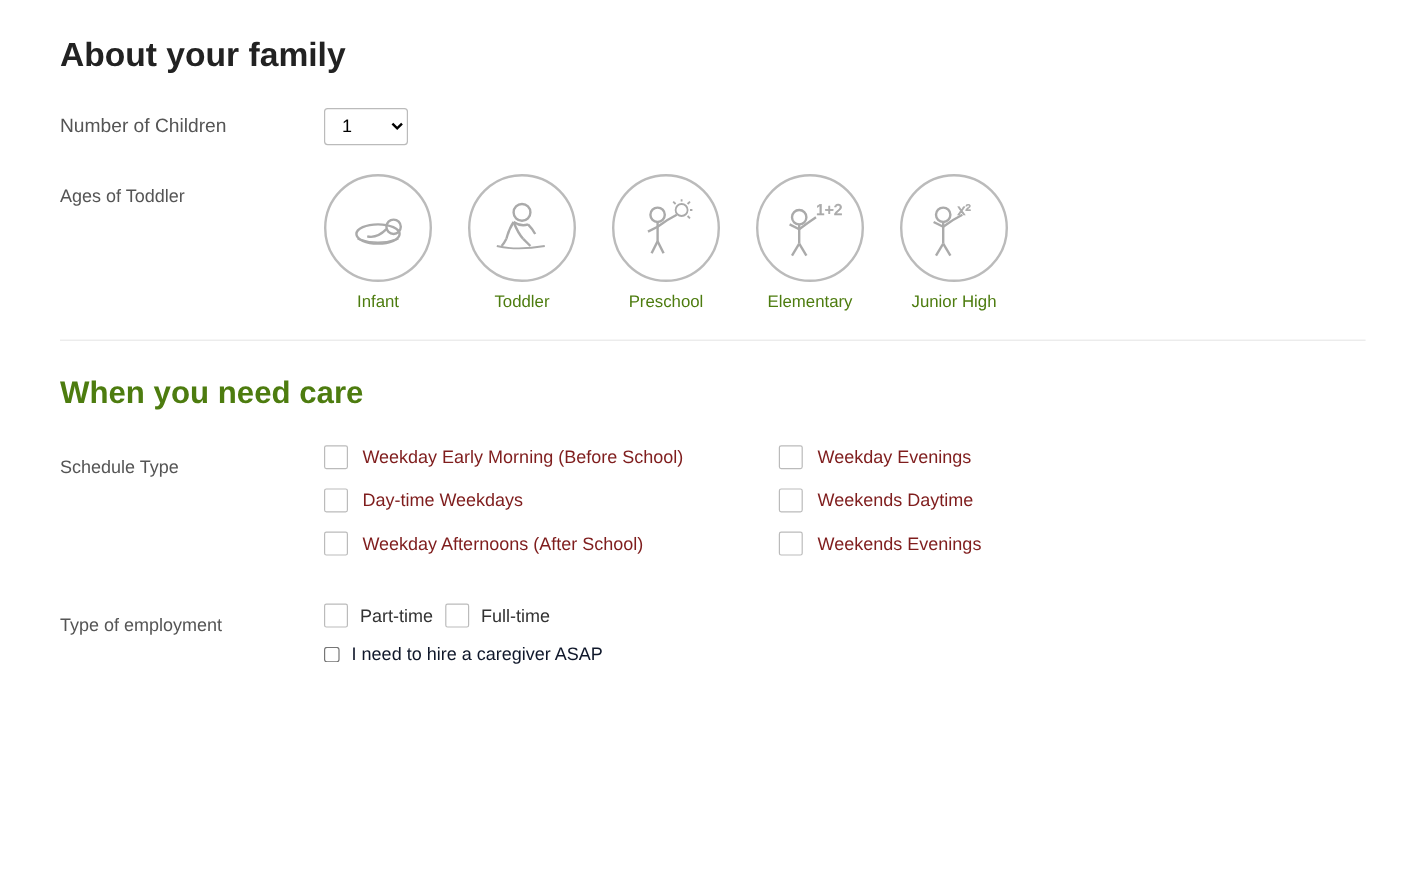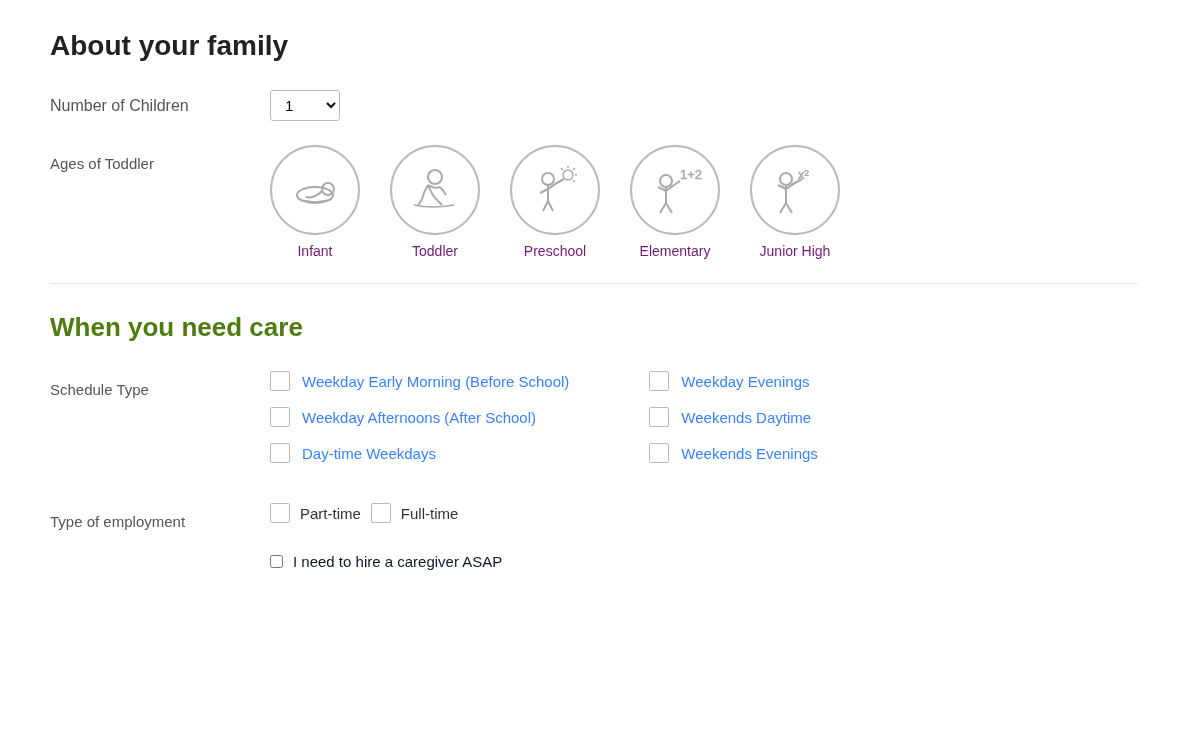--- a/index.html
+++ b/index.html
@@ -81,7 +81,7 @@
     }
     .age-label {
       font-size: 14px;
-      color: #701a75;
+      color: #4d7c0f;
       text-align: center;
     }
     .divider {

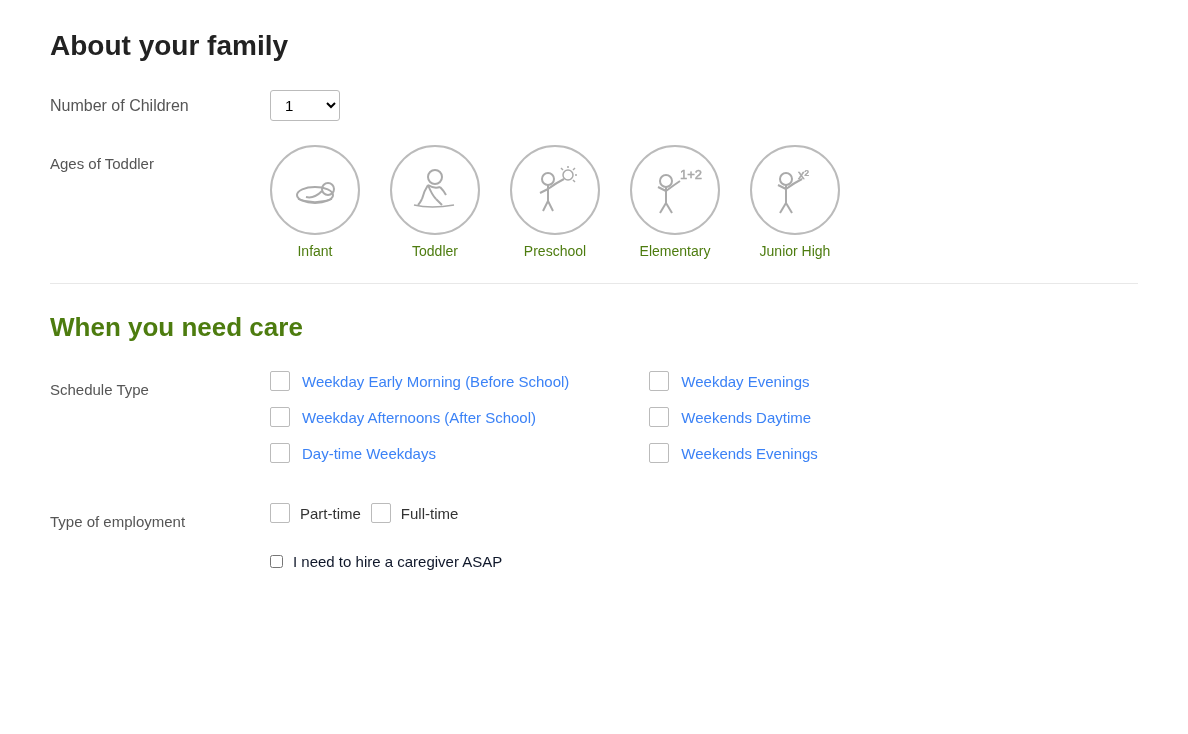--- a/index.html
+++ b/index.html
@@ -108,7 +108,7 @@
     }
     .checkbox-row label {
       font-size: 15px;
-      color: #3b82f6;
+      color: #7f1d1d;
       cursor: pointer;
     }
     .checkboxes-grid {

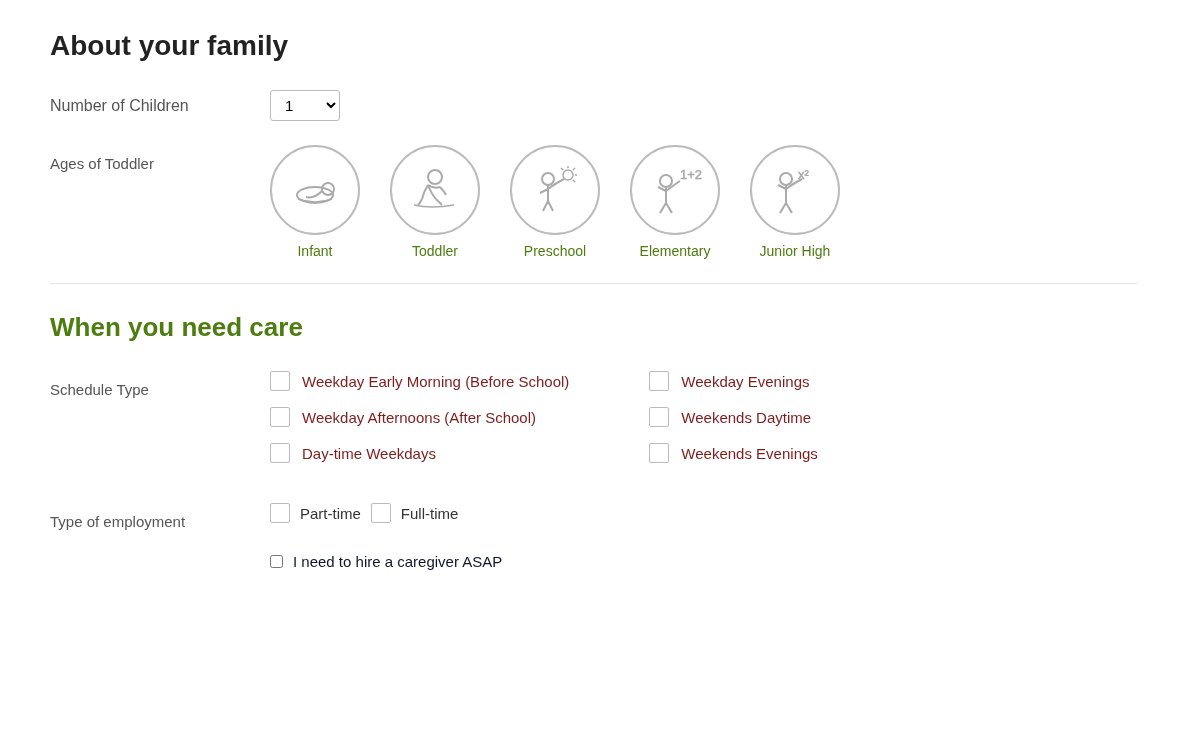--- a/index.html
+++ b/index.html
@@ -303,12 +303,12 @@
             <label for="sched1">Weekday Early Morning (Before School)</label>
           </div>
           <div class="checkbox-row">
+            <input type="checkbox" id="sched2" style="">
+            <label for="sched2">Day-time Weekdays</label>
+          </div>
+          <div class="checkbox-row">
             <input type="checkbox" id="sched3" style="">
             <label for="sched3">Weekday Afternoons (After School)</label>
-          </div>
-          <div class="checkbox-row">
-            <input type="checkbox" id="sched2" style="">
-            <label for="sched2">Day-time Weekdays</label>
           </div>
         </div>
         <div>

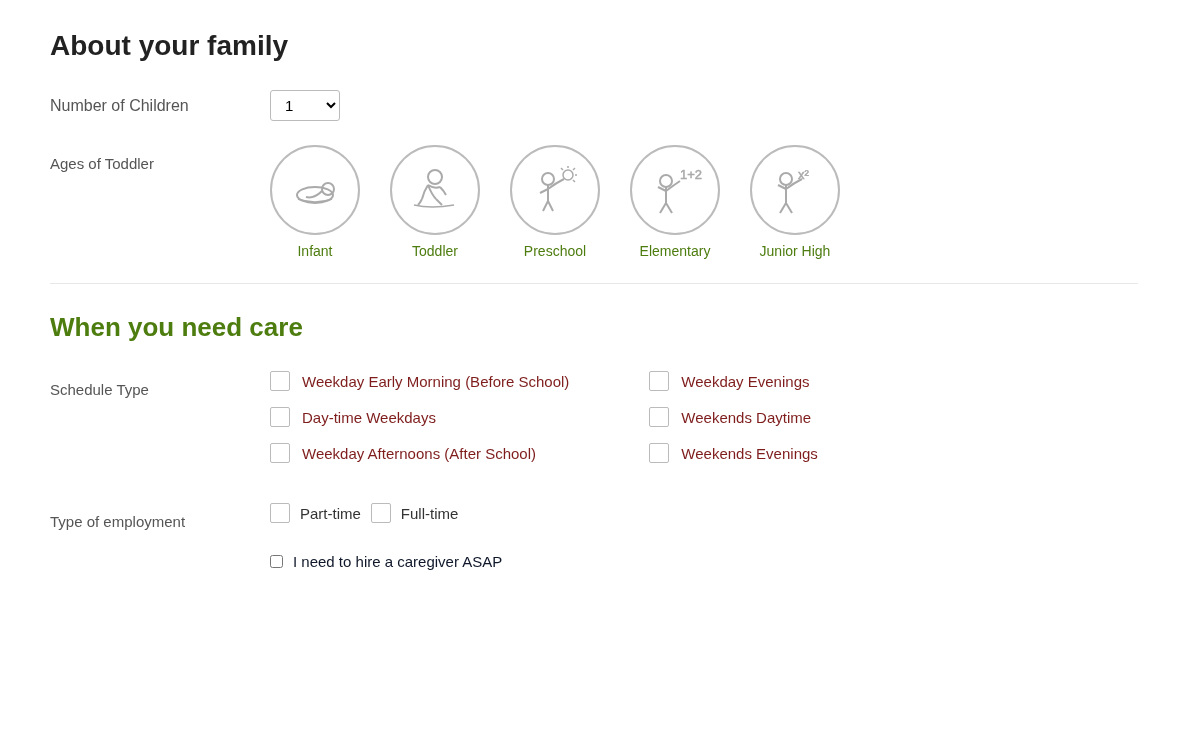--- a/index.html
+++ b/index.html
@@ -129,7 +129,7 @@
     .employment-options {
       display: flex;
       flex-direction: column;
-      gap: 16px;
+      gap: 0;
     }
     .employment-row {
       display: flex;

